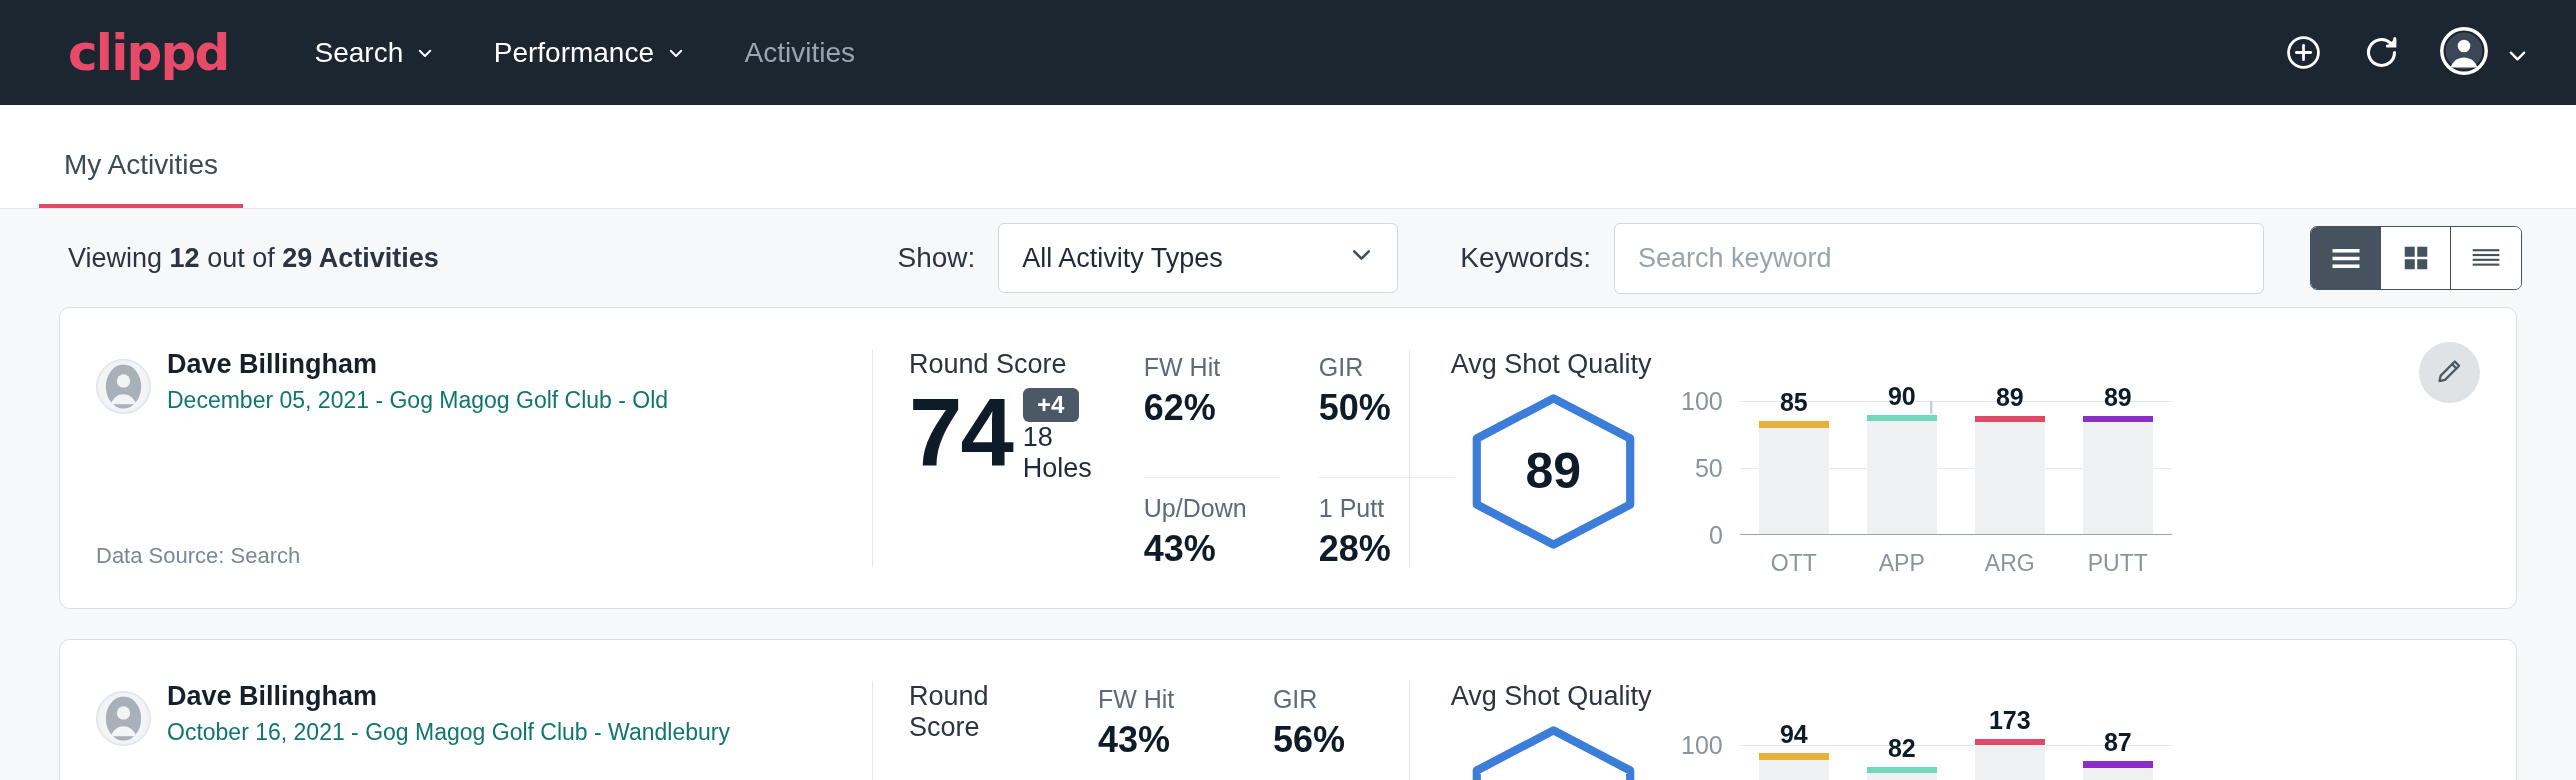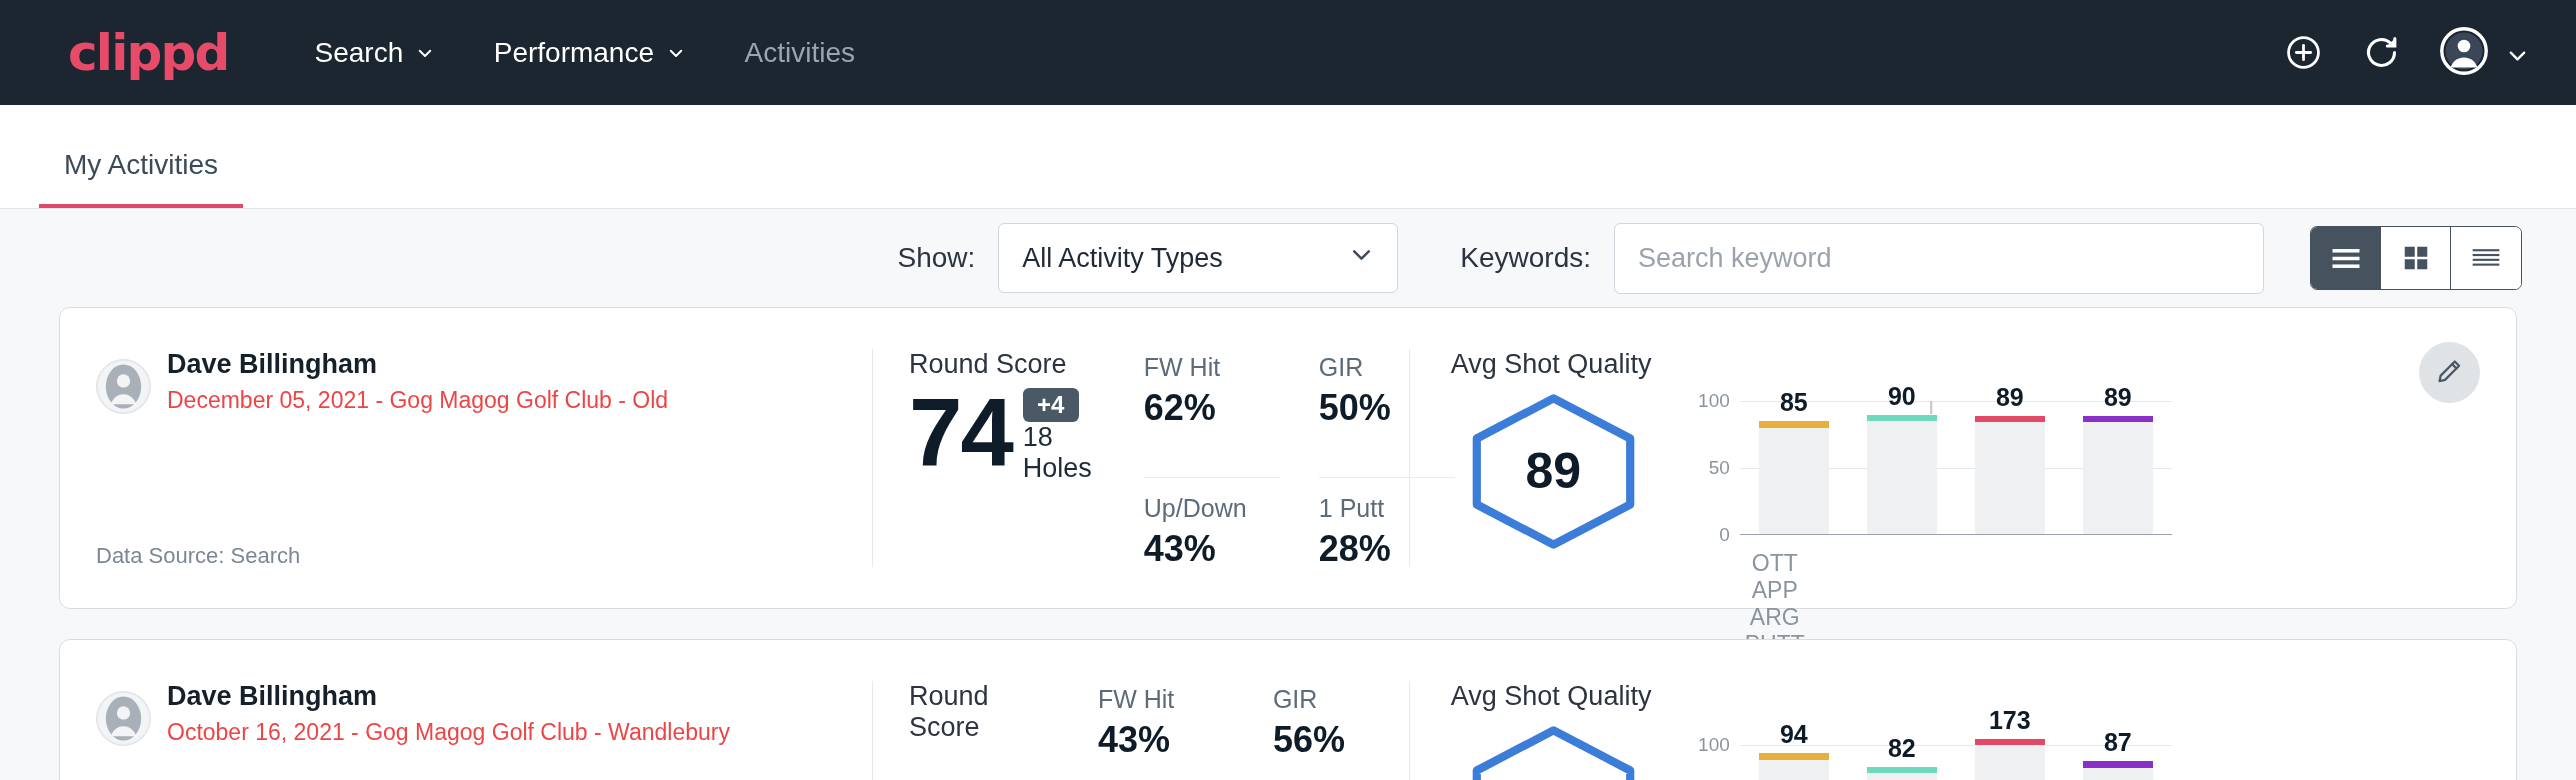--- a/index.html
+++ b/index.html
@@ -259,6 +259,9 @@
 </div>
 
 <div class="filterbar">
+  <div class="viewing">
+    <span>Viewing </span><b>12</b><span> out of </span><b>29 Activities</b>
+  </div>
 
   <div class="filter-mid">
     <span class="flabel">Show:</span>

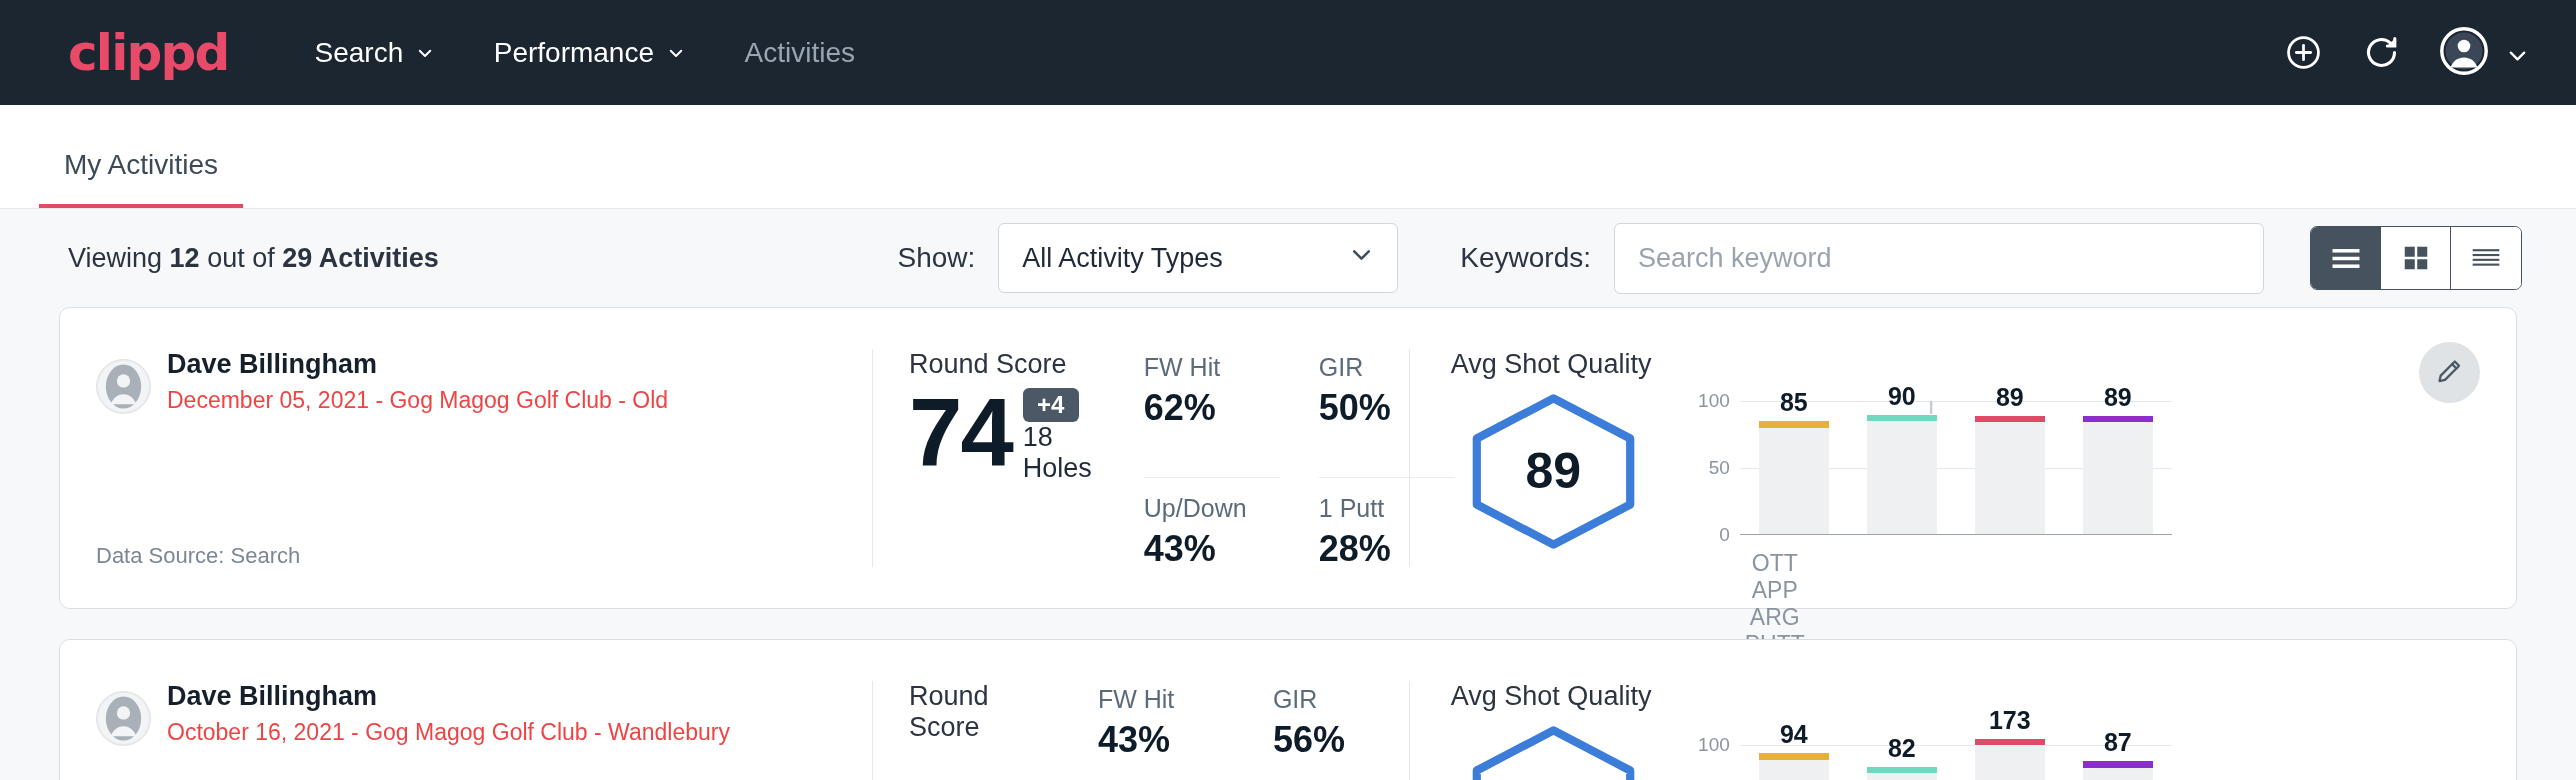--- a/index.html
+++ b/index.html
@@ -141,7 +141,7 @@
     flex-shrink: 0; overflow:hidden;
   }
   .who-name { font-size: 27px; font-weight: 700; color: #16202b; line-height: 1.15; }
-  .who-sub { font-size: 23px; color: #ef4444; margin-top: 7.1px; }
+  .who-sub { font-size: 23px; color: #0f766e; margin-top: 7.1px; }
   .card-title { font-size: 41px; font-weight: 400; color: #16202b; margin-top: 39px; }
   .data-source { font-size: 22px; color: #7b8794; position: absolute; bottom: 39px; left: 36px; }
 

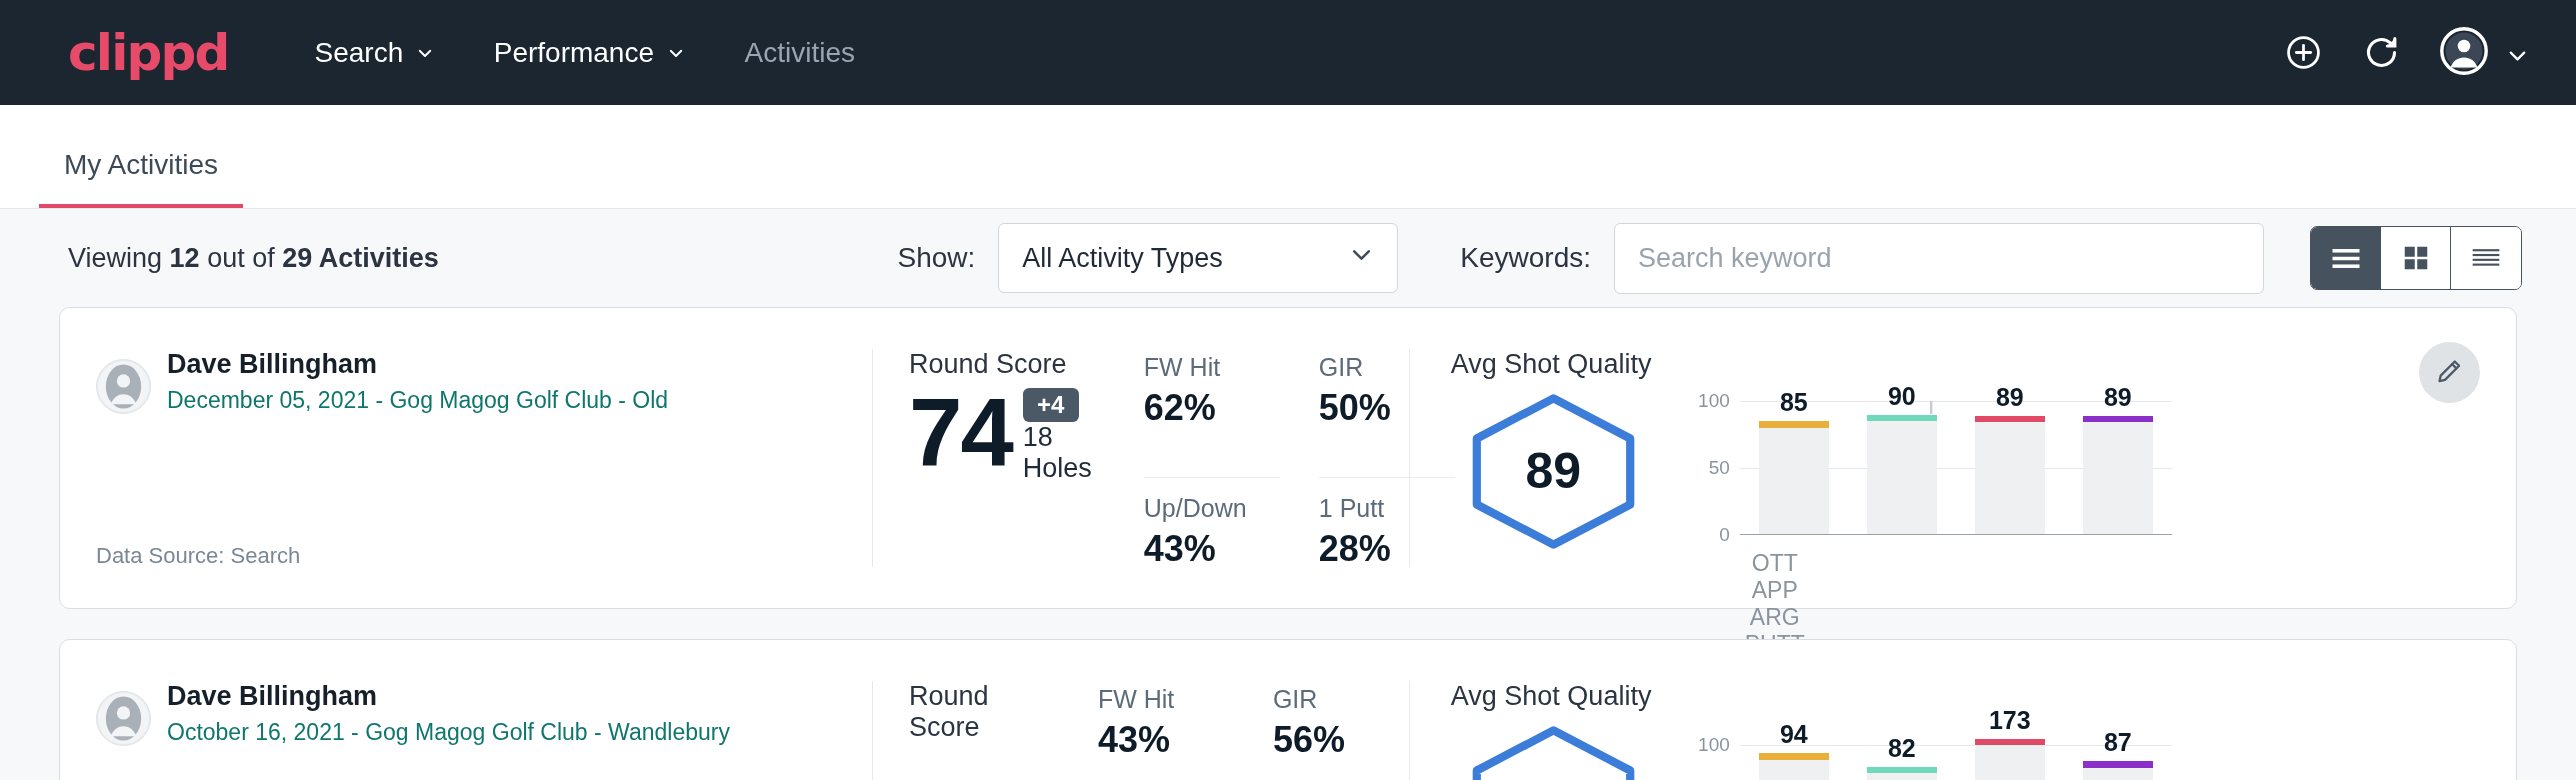--- a/index.html
+++ b/index.html
@@ -171,7 +171,7 @@
   .chart { margin-left: 34px; margin-top: 21.4px; width: 482px; position: relative; }
   .chart-area { position: relative; height: 134px; display: flex; }
   .y-axis { width: 50px; position: relative; }
-  .ytick { position: absolute; right: 10px; font-size: 19px; color: #8a949e; transform: translateY(-50%); }
+  .ytick { position: absolute; right: 17px; font-size: 25px; color: #8a949e; transform: translateY(-50%); }
   .plot { flex: 1; position: relative; border-bottom: 1.8px solid #9aa3ac; }
   .gridline { position: absolute; left: 0; right: 0; height: 0.9px; background: #e6e9ec; }
   .bars { position: absolute; left: 0; right: 0; bottom: 0; top: 0; display: flex; justify-content: space-around; align-items: flex-end; }

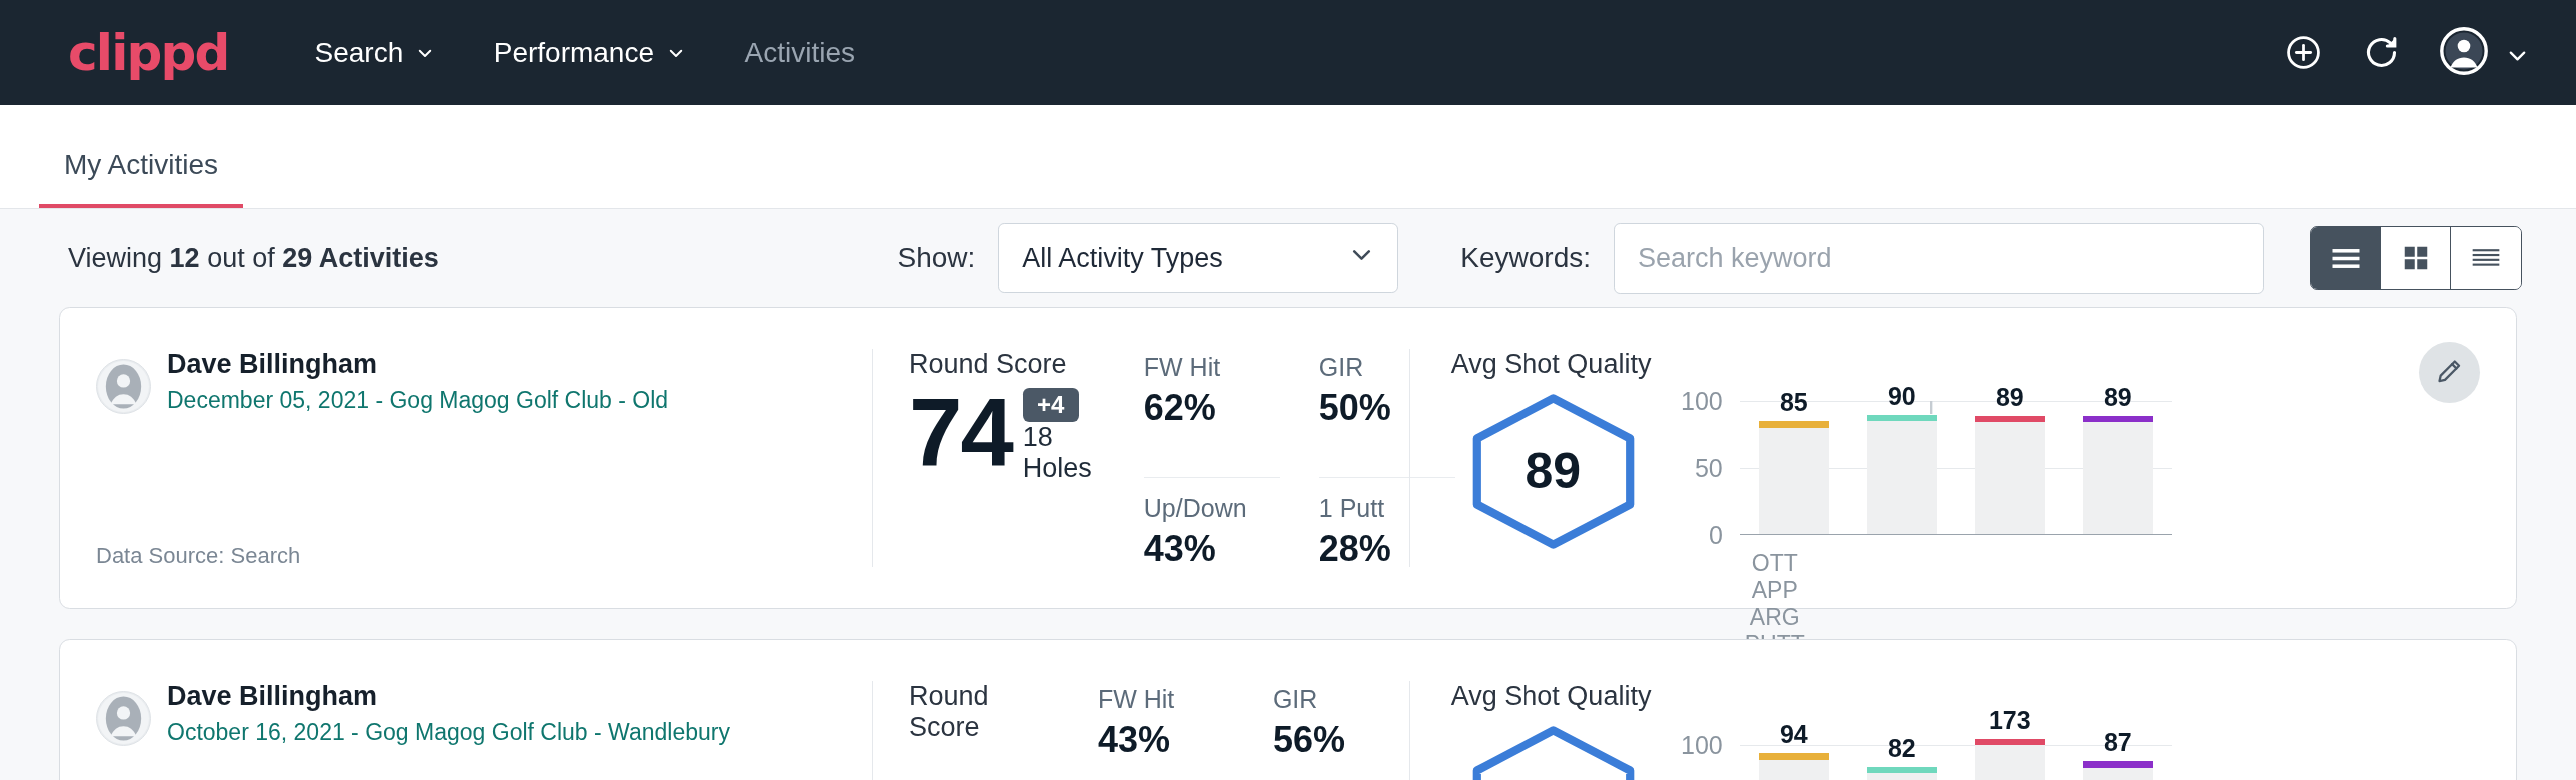--- a/index.html
+++ b/index.html
@@ -179,7 +179,7 @@
   .bar-val { position: absolute; left: 0; right: 0; text-align: center; font-size: 25px; font-weight: 700; color: #0e1b28; }
   .bar-body { background: #eff0f1; width: 100%; position: relative; }
   .bar-cap { position: absolute; top: 0; left: 0; right: 0; height: 6.2px; }
-  .x-labels { display: flex; justify-content: space-around; padding-left: 50px; margin-top: 14.3px; flex-direction: column; }
+  .x-labels { display: flex; justify-content: space-around; padding-left: 50px; margin-top: 14.3px; }
   .x-label { width: 70px; text-align: center; font-size: 23px; color: #8a949e; }
   .tickmark { position: absolute; top: 0; left: 50%; width: 1.8px; height: 12.5px; background: #c6ccd2; transform: translateX(-50%); }
 

